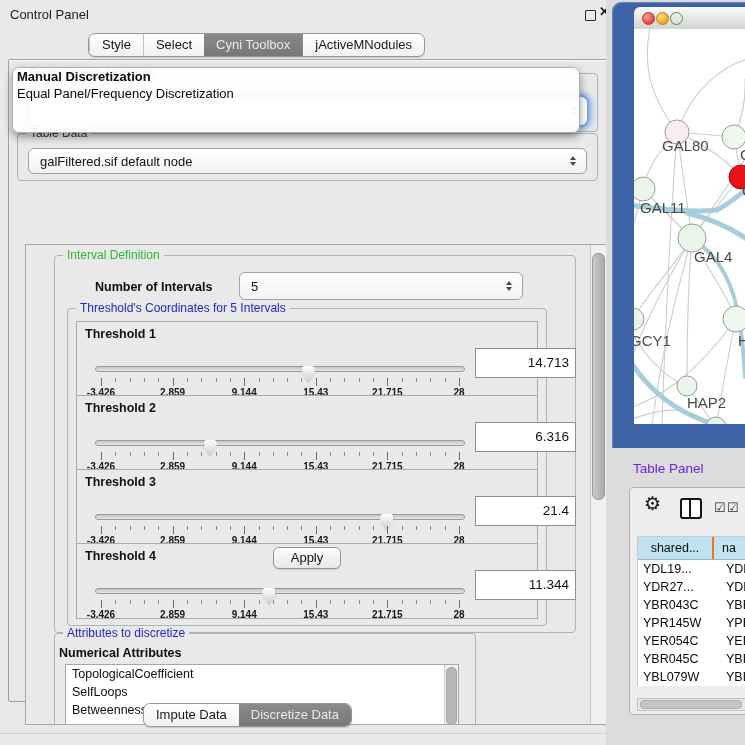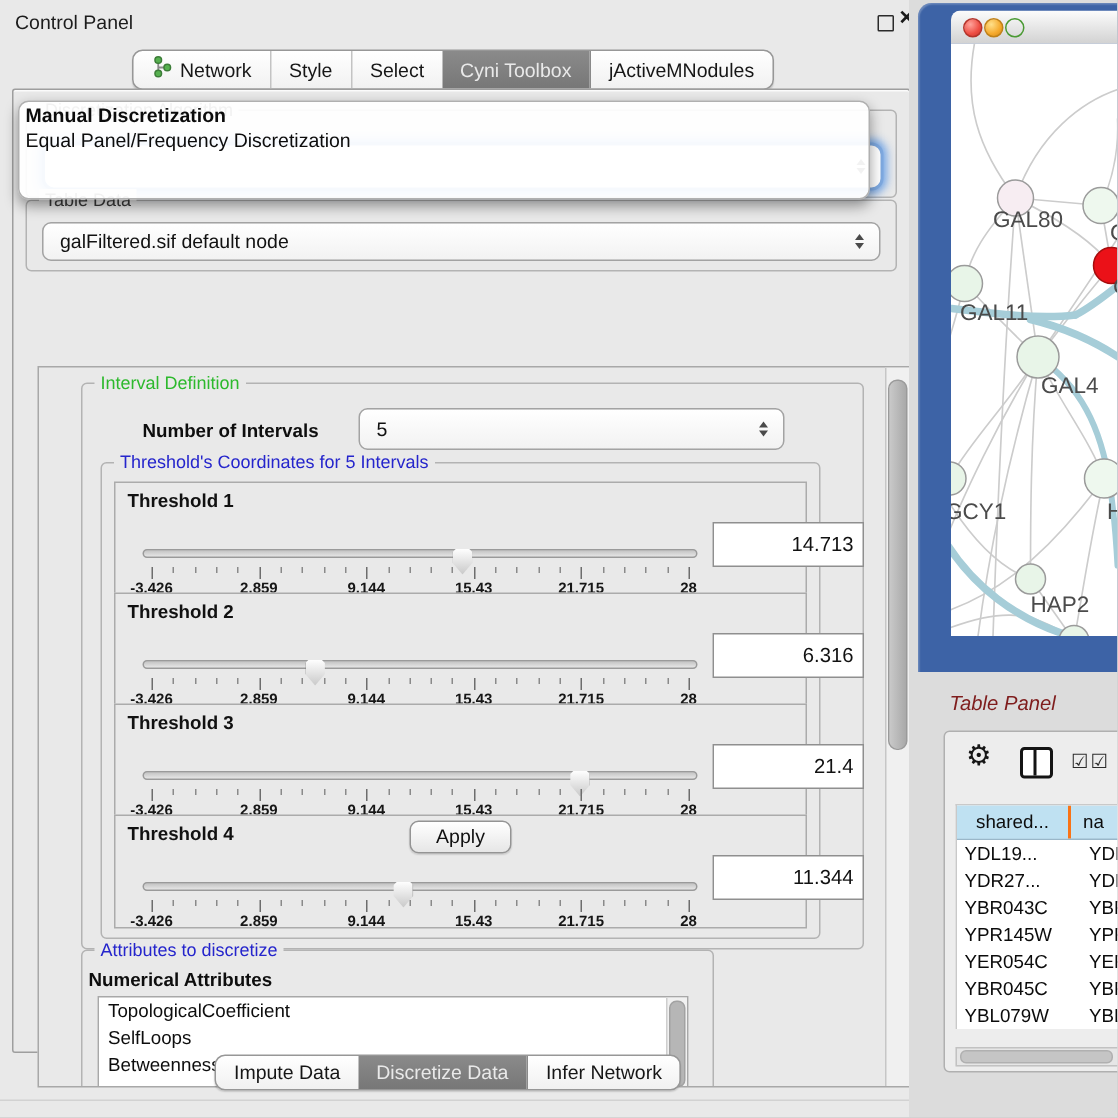--- a/index.html
+++ b/index.html
@@ -122,15 +122,6 @@
     <div class="close-btn">✕</div>
 
     <div class="tabstrip" style="left:88px;top:33px;">
-        <div class="tab">
-          <span><svg width="14" height="15" viewBox="0 0 14 15">
-              <path d="M4.5,3 v9 M4.5,8 h5.5" stroke="#8a8a8a" stroke-width="1.2" fill="none"></path>
-              <circle cx="4.5" cy="3" r="2.2" fill="#56b04f" stroke="#3c7d38"></circle>
-              <circle cx="4.5" cy="12" r="2.2" fill="#56b04f" stroke="#3c7d38"></circle>
-              <circle cx="10.5" cy="8" r="2.2" fill="#56b04f" stroke="#3c7d38"></circle>
-            </svg></span>
-          <span>Network</span>
-        </div>
         <div class="tab sep">
           <span>Style</span>
         </div>

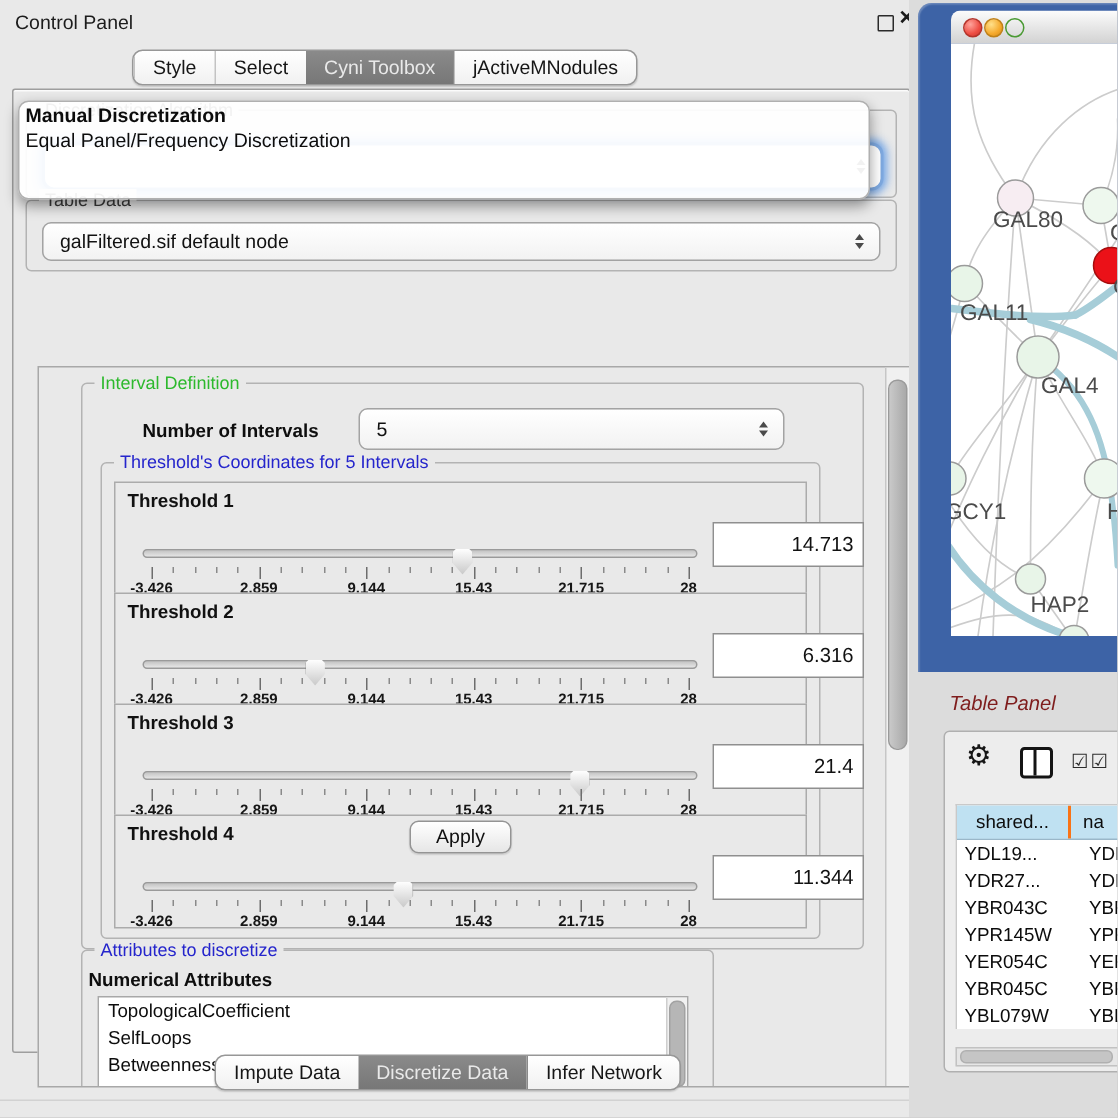--- a/index.html
+++ b/index.html
@@ -90,7 +90,7 @@
   .l-green{background:radial-gradient(circle at 35% 30%,#c4ec92,#5cc141 60%,#459932;);border:1px solid #4a9a33;}
   #net-canvas{position:absolute;left:22px;top:27px;width:111px;height:395px;background:#fff;overflow:hidden;}
 
-  #tp-title{position:absolute;left:27px;top:461px;font-size:13.5px;color:#7f1d1d;font-style:italic;}
+  #tp-title{position:absolute;left:27px;top:461px;font-size:13.5px;color:#6d28d9;}
   #tp-box{position:absolute;left:23px;top:487px;width:130px;height:226px;background:#ededed;border:1px solid #b0b0b0;border-radius:4px;}
   .gear{position:absolute;left:14px;top:4px;font-size:19px;color:#161616;}
   .colicon{position:absolute;left:50px;top:10px;width:18px;height:17px;border:2px solid #141414;border-radius:3px;background:#fff;}

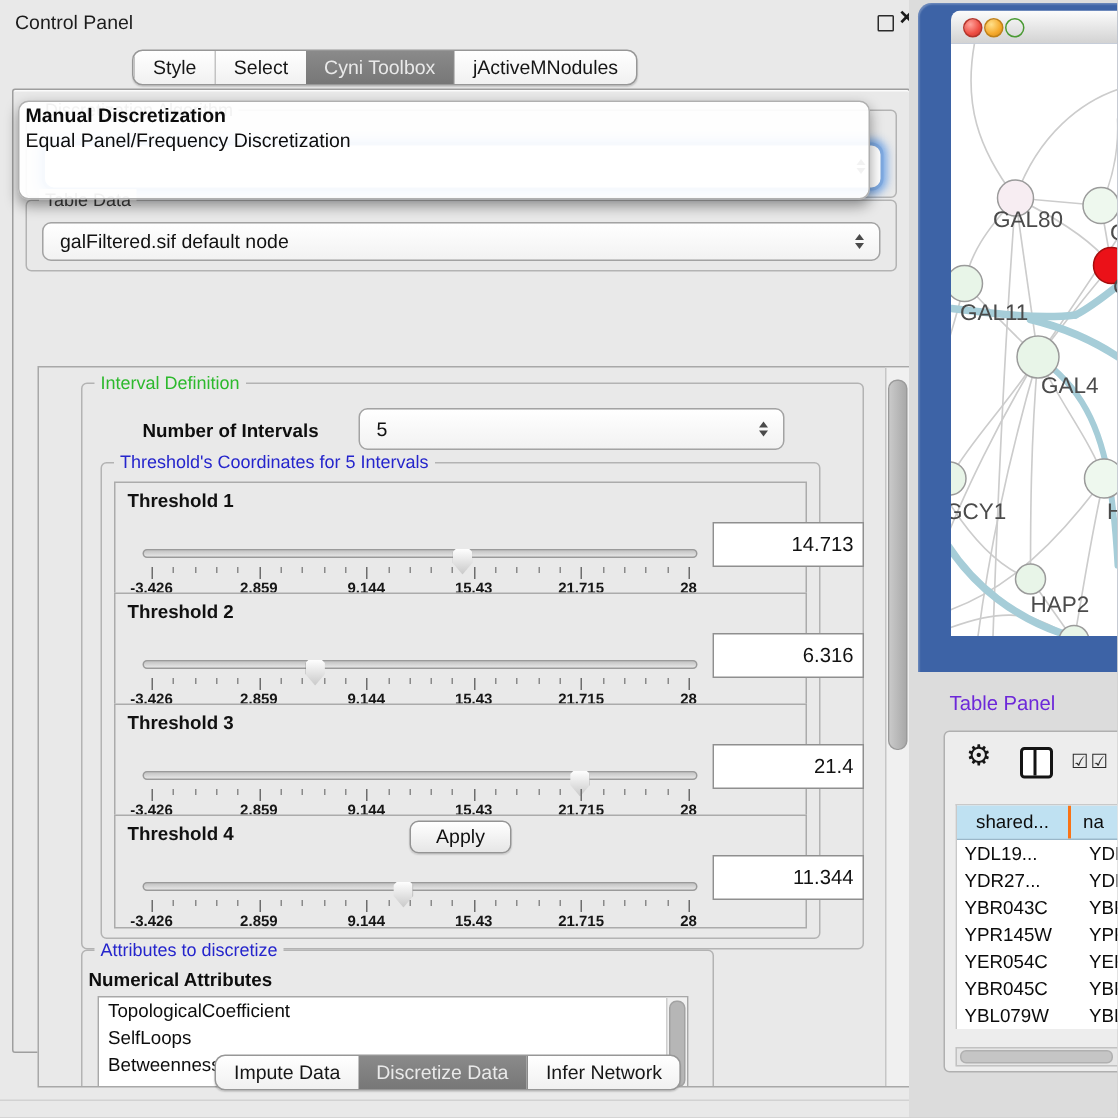--- a/index.html
+++ b/index.html
@@ -386,9 +386,6 @@
         </div>
         <div class="tab active">
           <span>Discretize Data</span>
-        </div>
-        <div class="tab after-active">
-          <span>Infer Network</span>
         </div>
       </div>
     <div class="abs" style="left:0;top:733px;width:606px;border-top:1px solid #d2d2d2;"></div>

